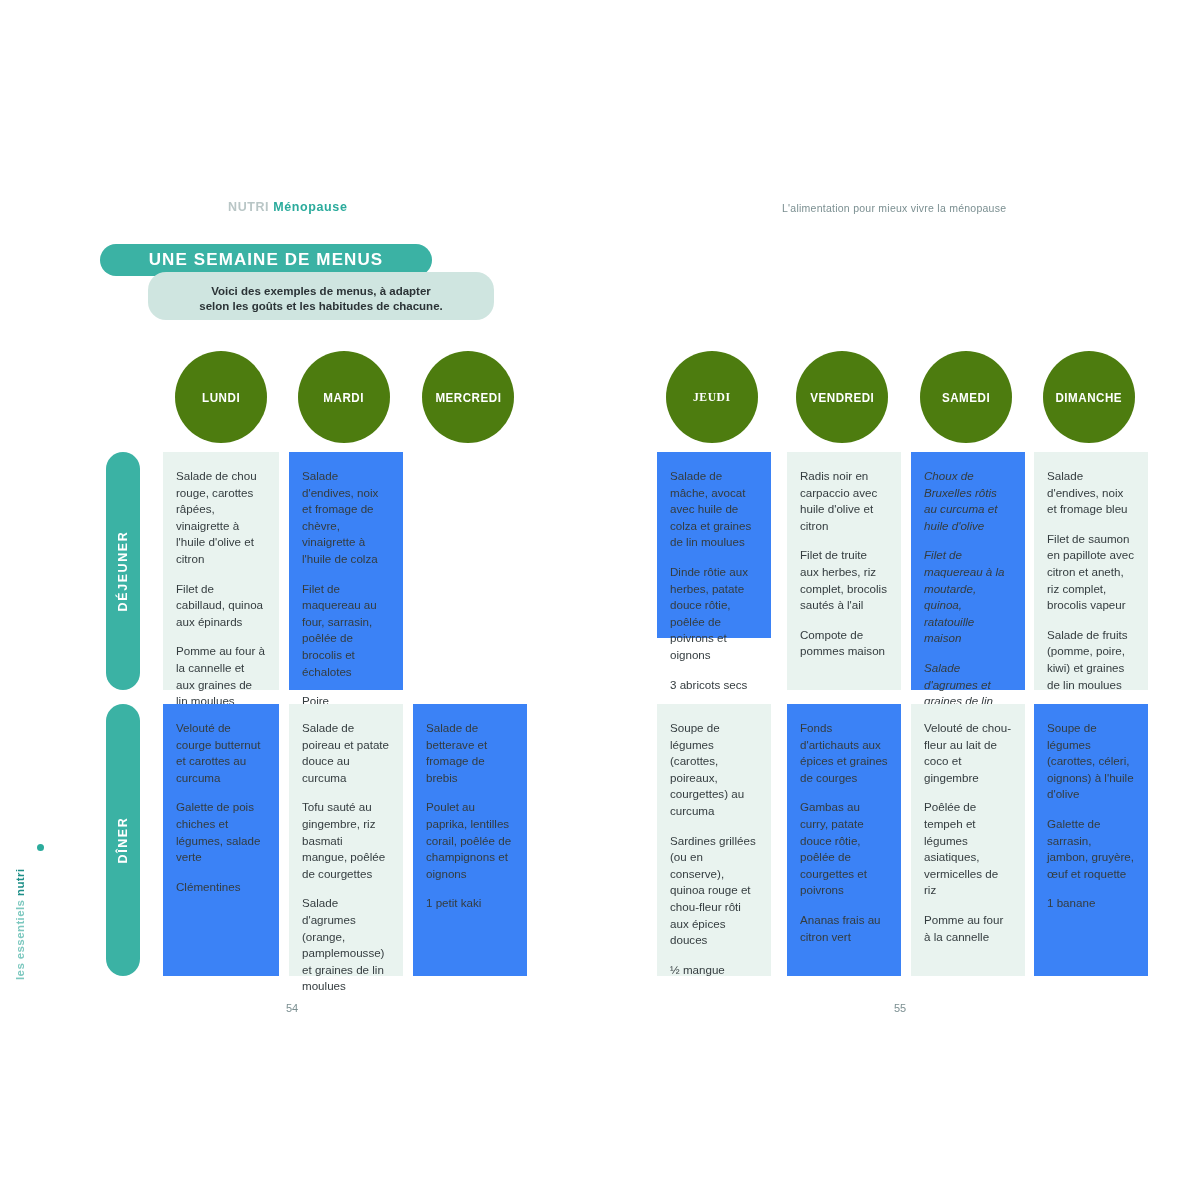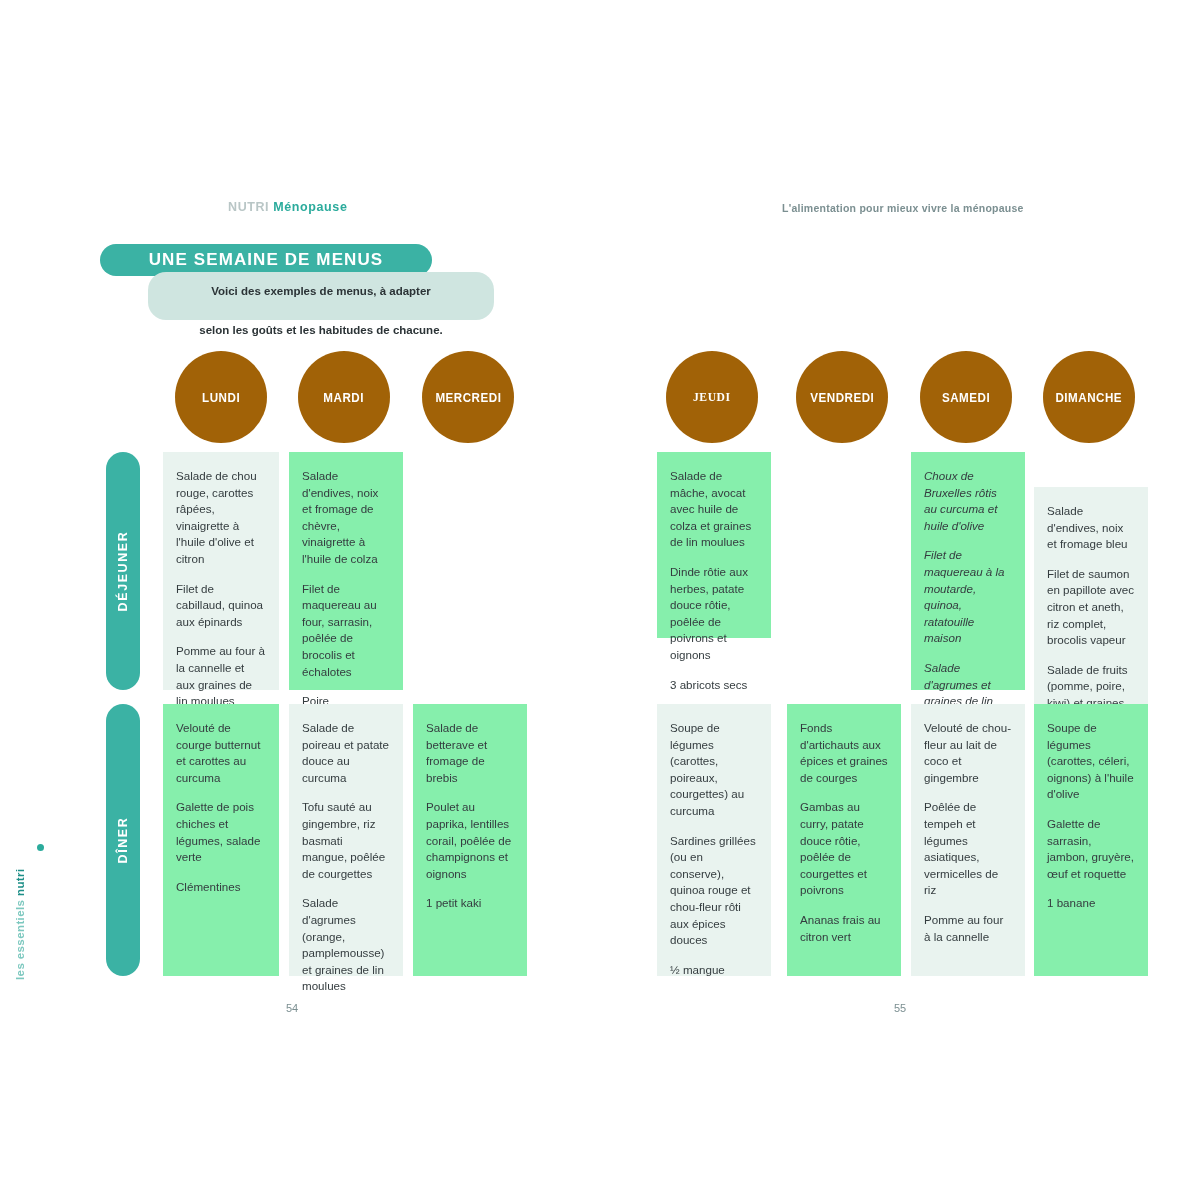--- a/index.html
+++ b/index.html
@@ -40,7 +40,6 @@
     color: #7b8f91;
     letter-spacing: 0.25px;
     white-space: nowrap;
-    font-weight: bold;
   }
 
   

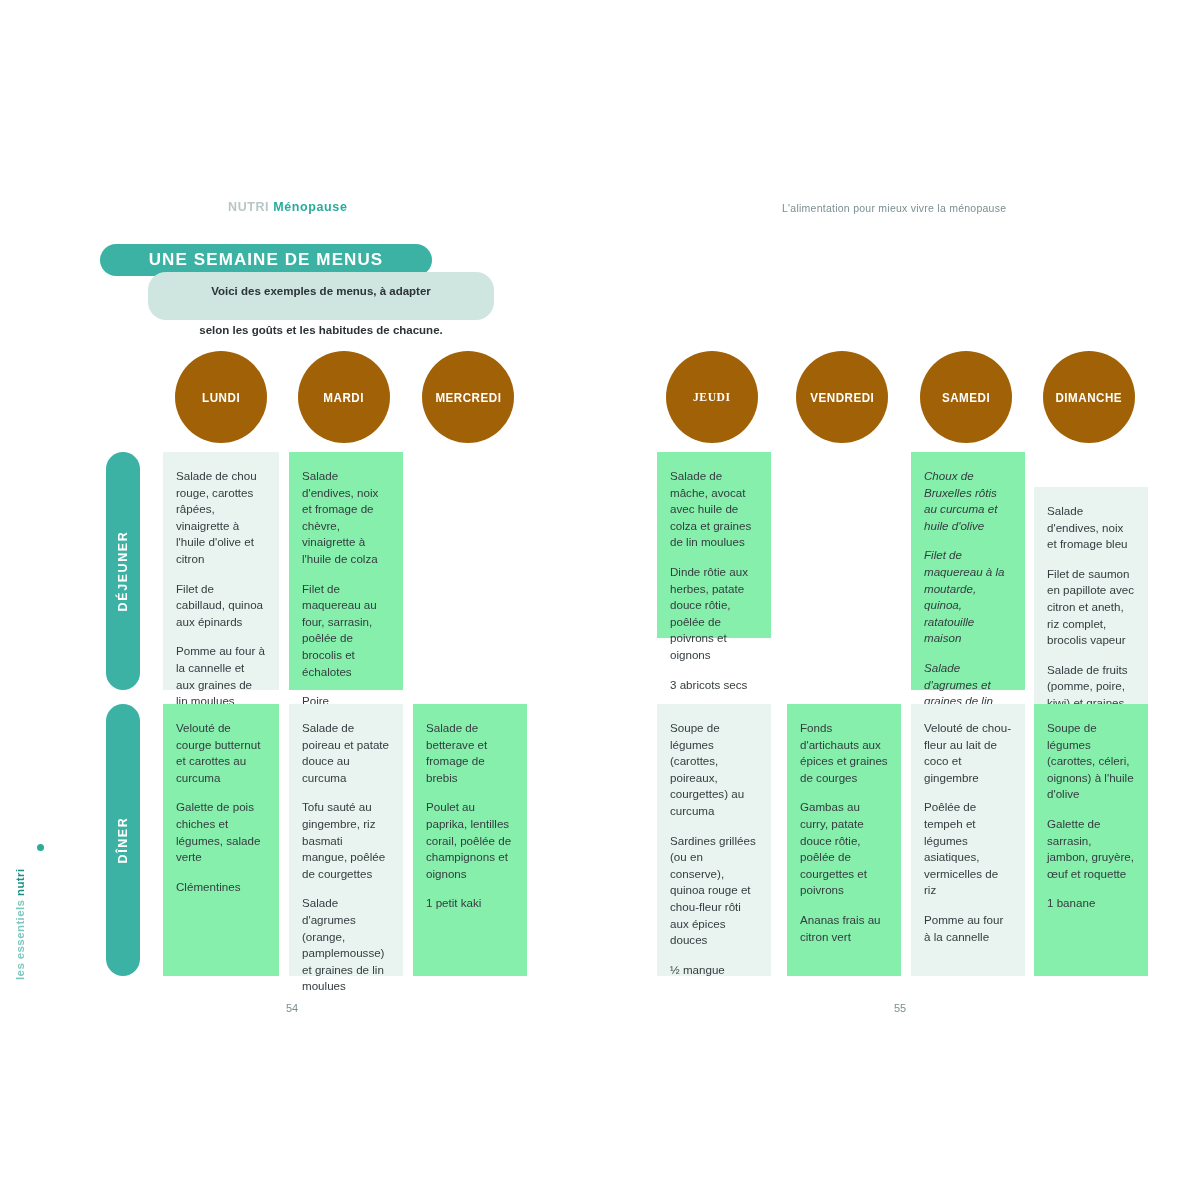--- a/index.html
+++ b/index.html
@@ -84,7 +84,6 @@
     color: #2b3336;
     line-height: 15px;
     white-space: nowrap;
-    margin-top: 24px;
   }
 
   

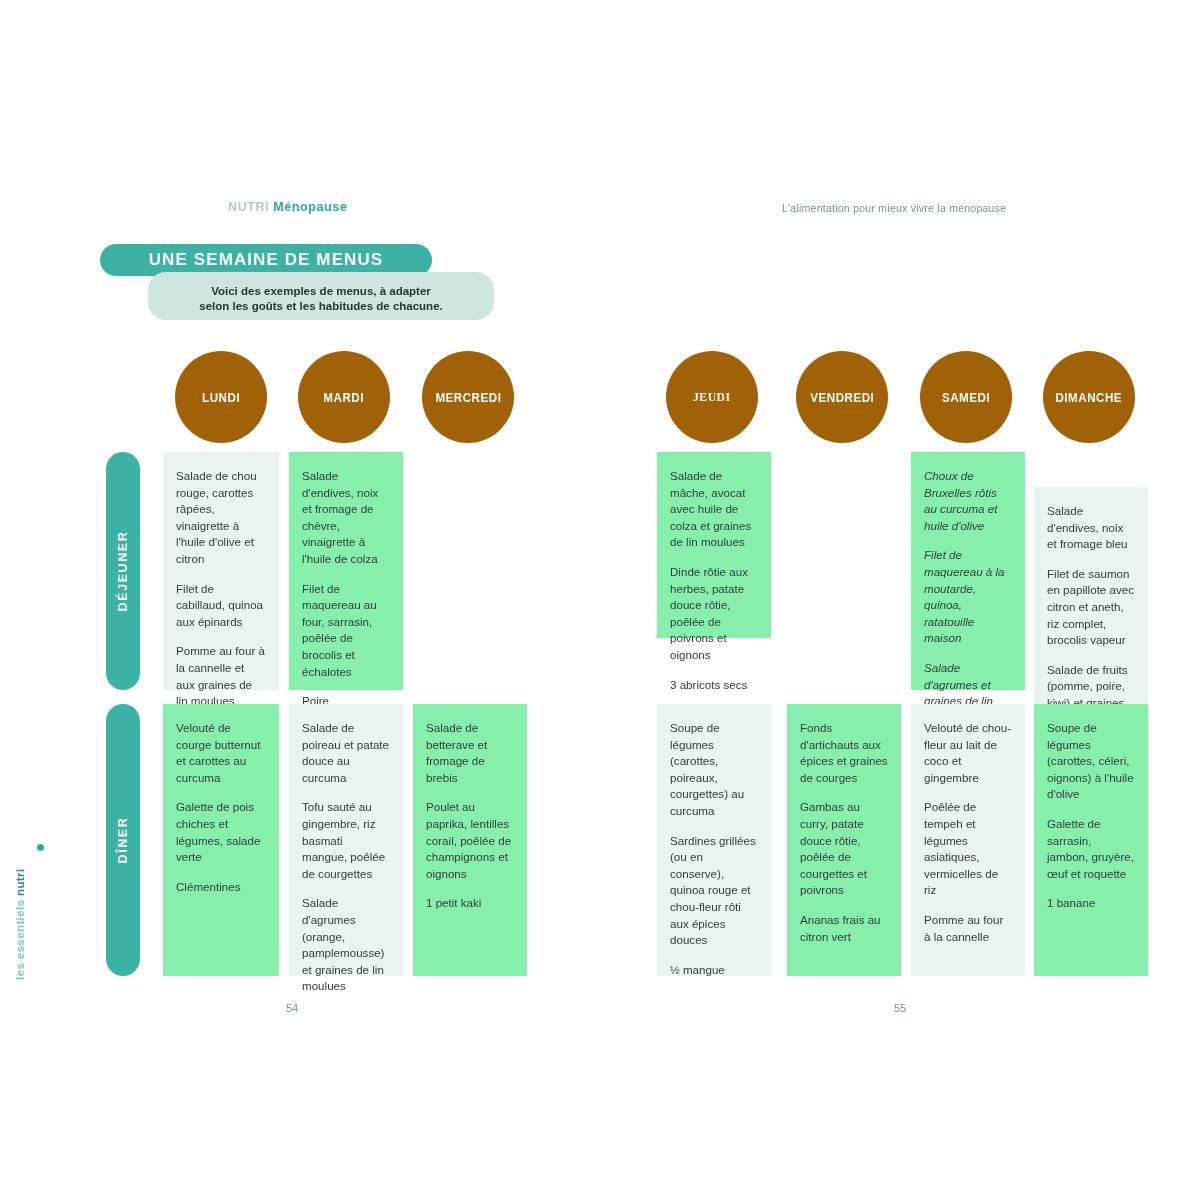--- a/index.html
+++ b/index.html
@@ -92,7 +92,7 @@
     width: 92px;
     height: 92px;
     border-radius: 50%;
-    background: #a16207;
+    background: #4d7c0f;
     display: flex;
     align-items: center;
     justify-content: center;

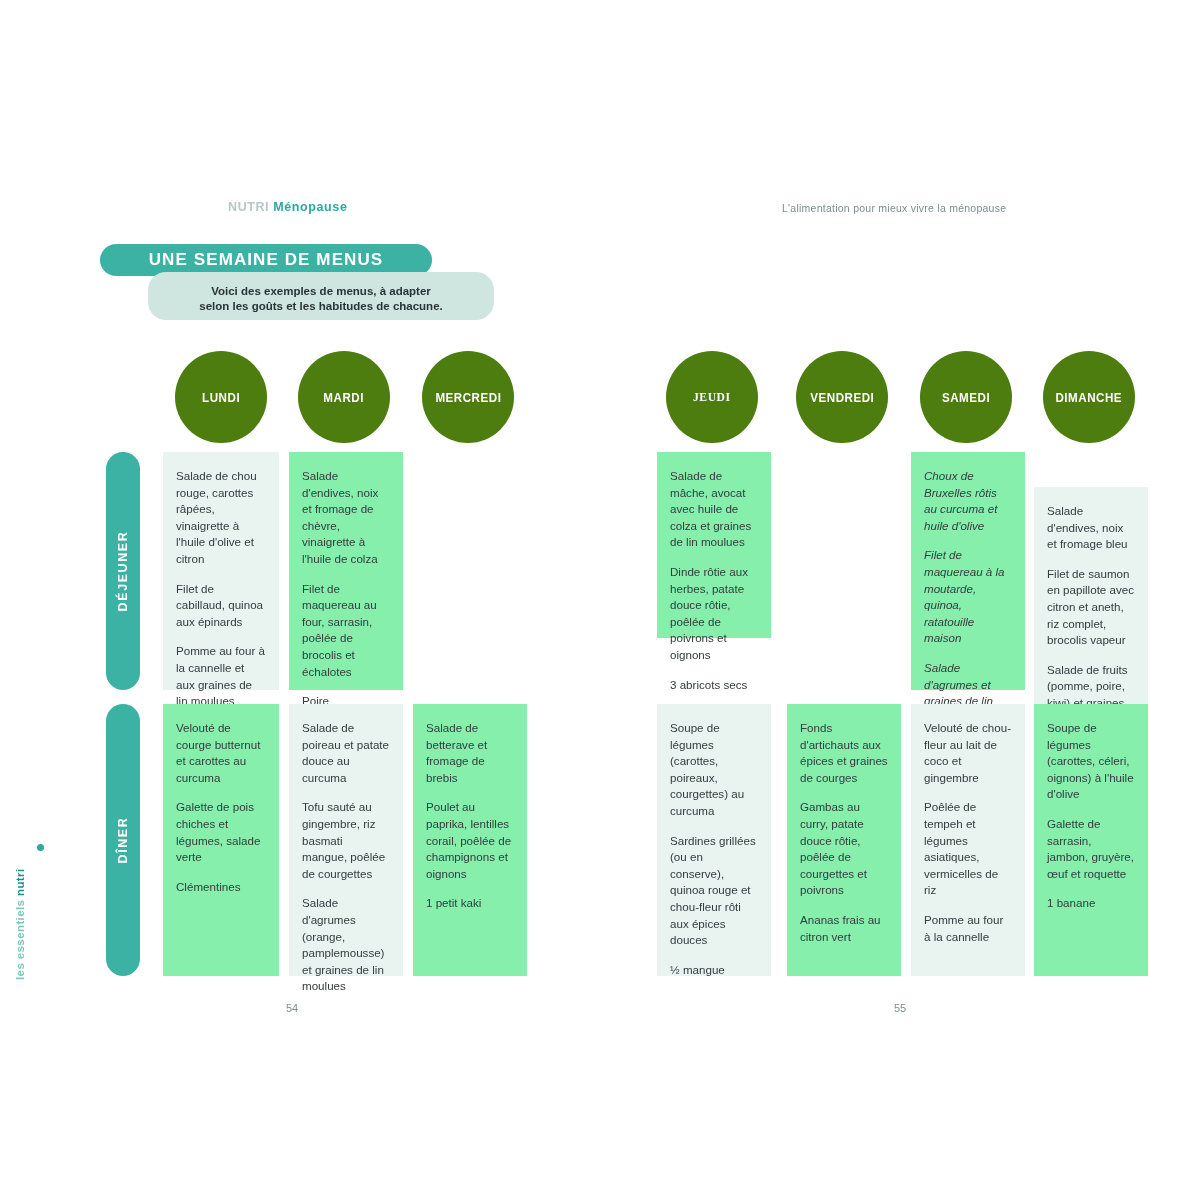--- a/index.html
+++ b/index.html
@@ -134,7 +134,7 @@
     background: #e8f2ee;
   }
   .card.tint-a { background: #e9f3ef; }
-  .card.tint-b { background: #86efac; }
+  .card.tint-b { background: #3b82f6; }
 
   .card p {
     font-size: 11.6px;

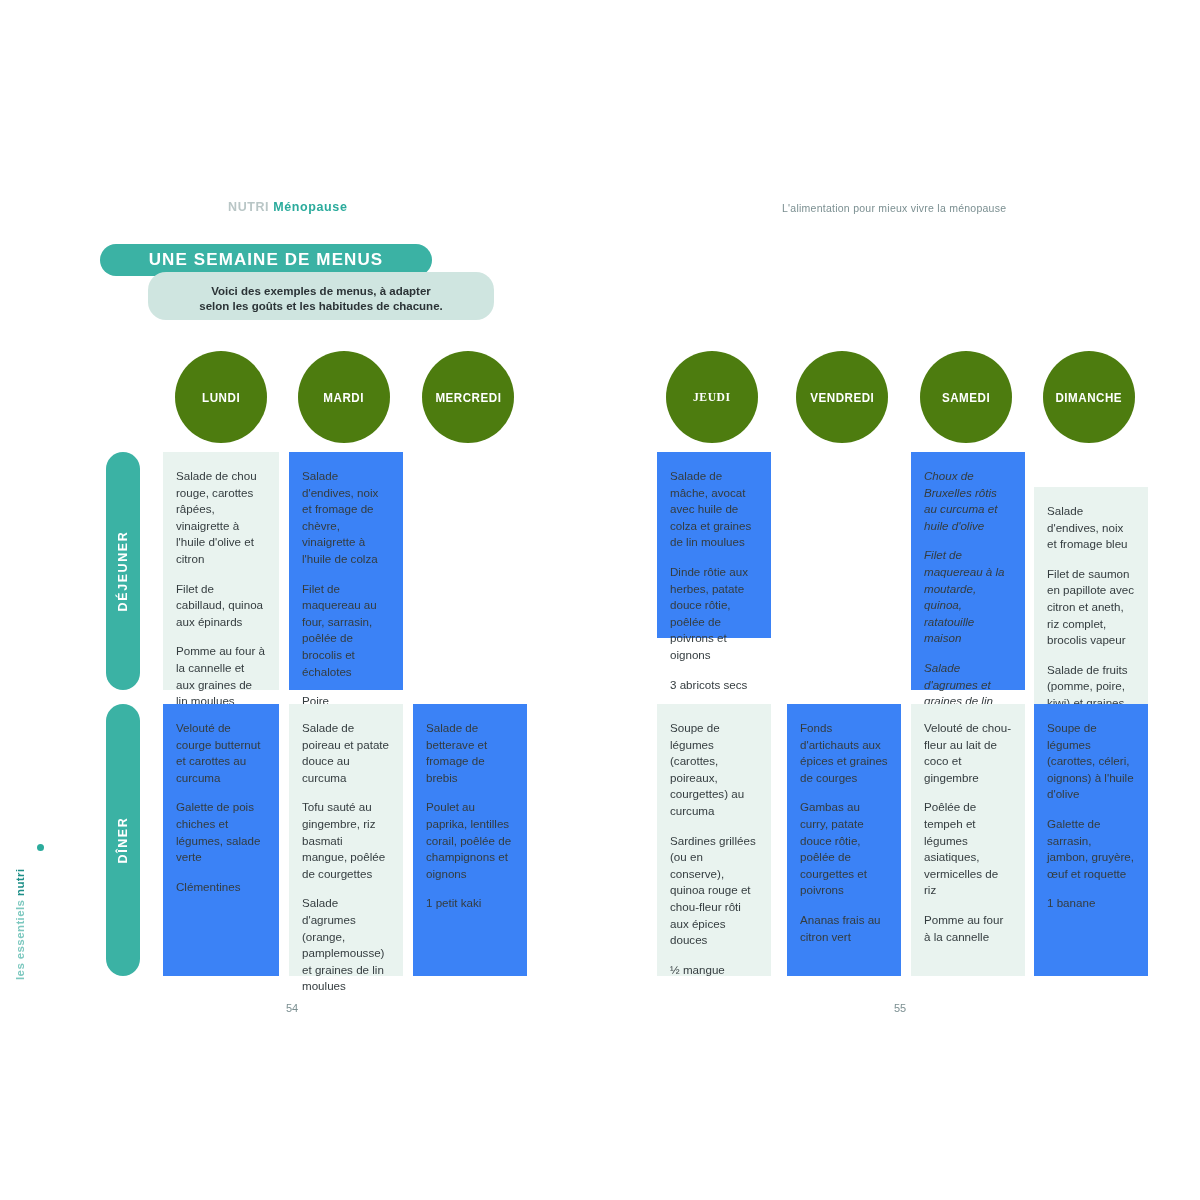--- a/index.html
+++ b/index.html
@@ -250,6 +250,11 @@
     <p>Dinde rôtie aux herbes, patate douce rôtie, poêlée de poivrons et oignons</p>
     <p>3 abricots secs</p>
   </div>
+  <div class="card tint-a" style="left:787px; top:452px; width:114px; height:238px;">
+    <p>Radis noir en carpaccio avec huile d'olive et citron</p>
+    <p>Filet de truite aux herbes, riz complet, brocolis sautés à l'ail</p>
+    <p>Compote de pommes maison</p>
+  </div>
   <div class="card tint-b" style="left:911px; top:452px; width:114px; height:238px;font-style:italic;">
     <p>Choux de Bruxelles rôtis au curcuma et huile d'olive</p>
     <p>Filet de maquereau à la moutarde, quinoa, ratatouille maison</p>

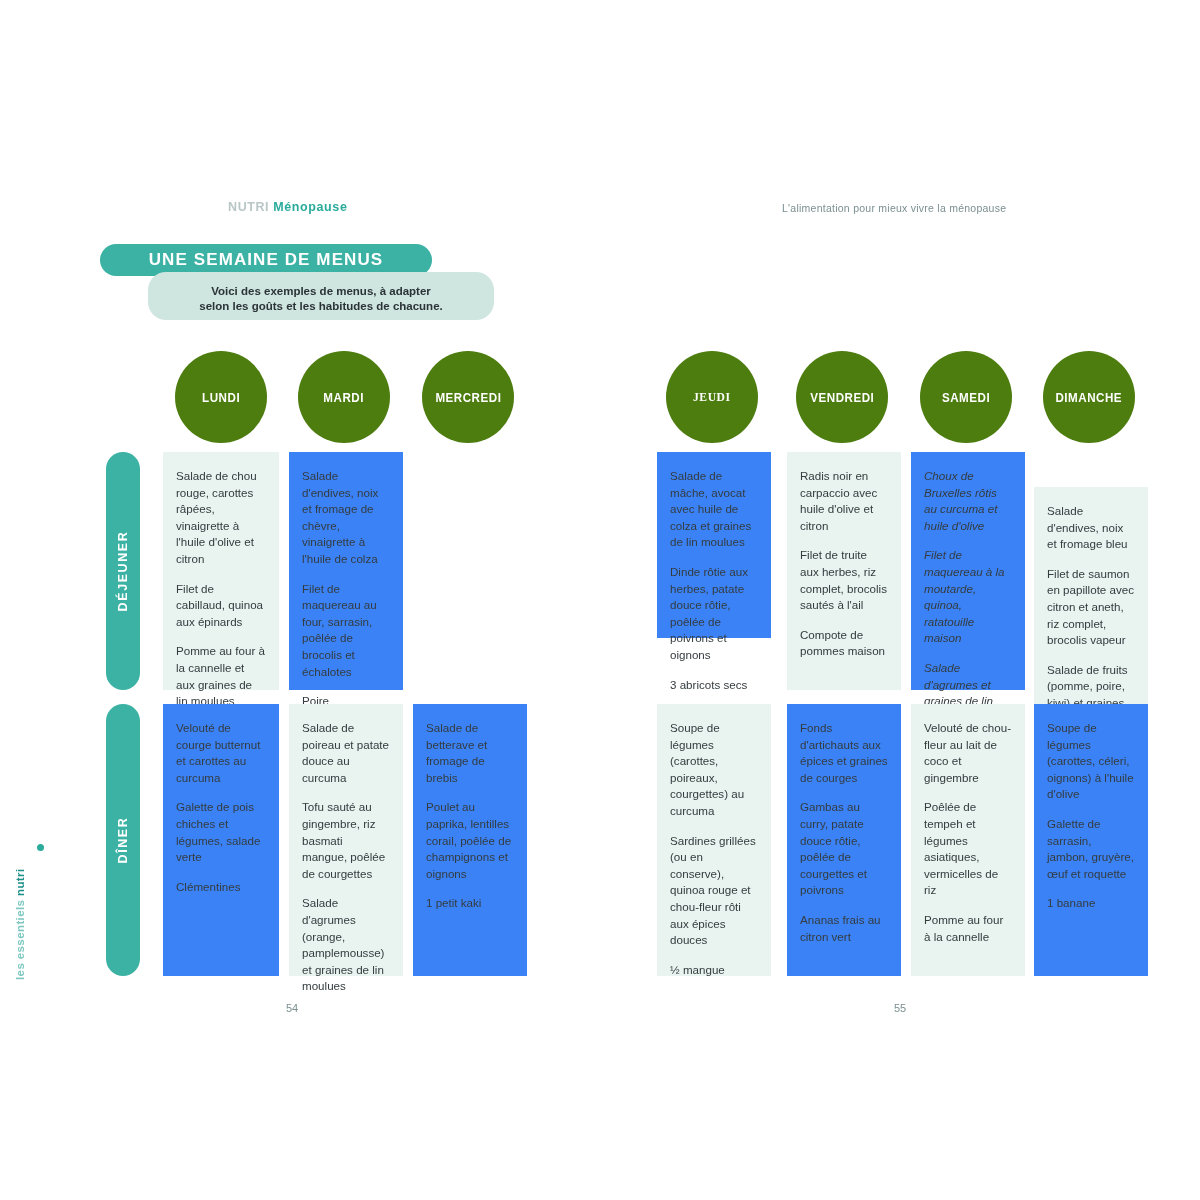--- a/index.html
+++ b/index.html
@@ -260,7 +260,7 @@
     <p>Filet de maquereau à la moutarde, quinoa, ratatouille maison</p>
     <p>Salade d'agrumes et graines de lin moulues</p>
   </div>
-  <div class="card tint-a" style="left:1034px; top:452px; width:114px; height:238px;margin-top:35px;">
+  <div class="card tint-a" style="left:1034px; top:452px; width:114px; height:238px;">
     <p>Salade d'endives, noix et fromage bleu</p>
     <p>Filet de saumon en papillote avec citron et aneth, riz complet, brocolis vapeur</p>
     <p>Salade de fruits (pomme, poire, kiwi) et graines de lin moulues</p>

